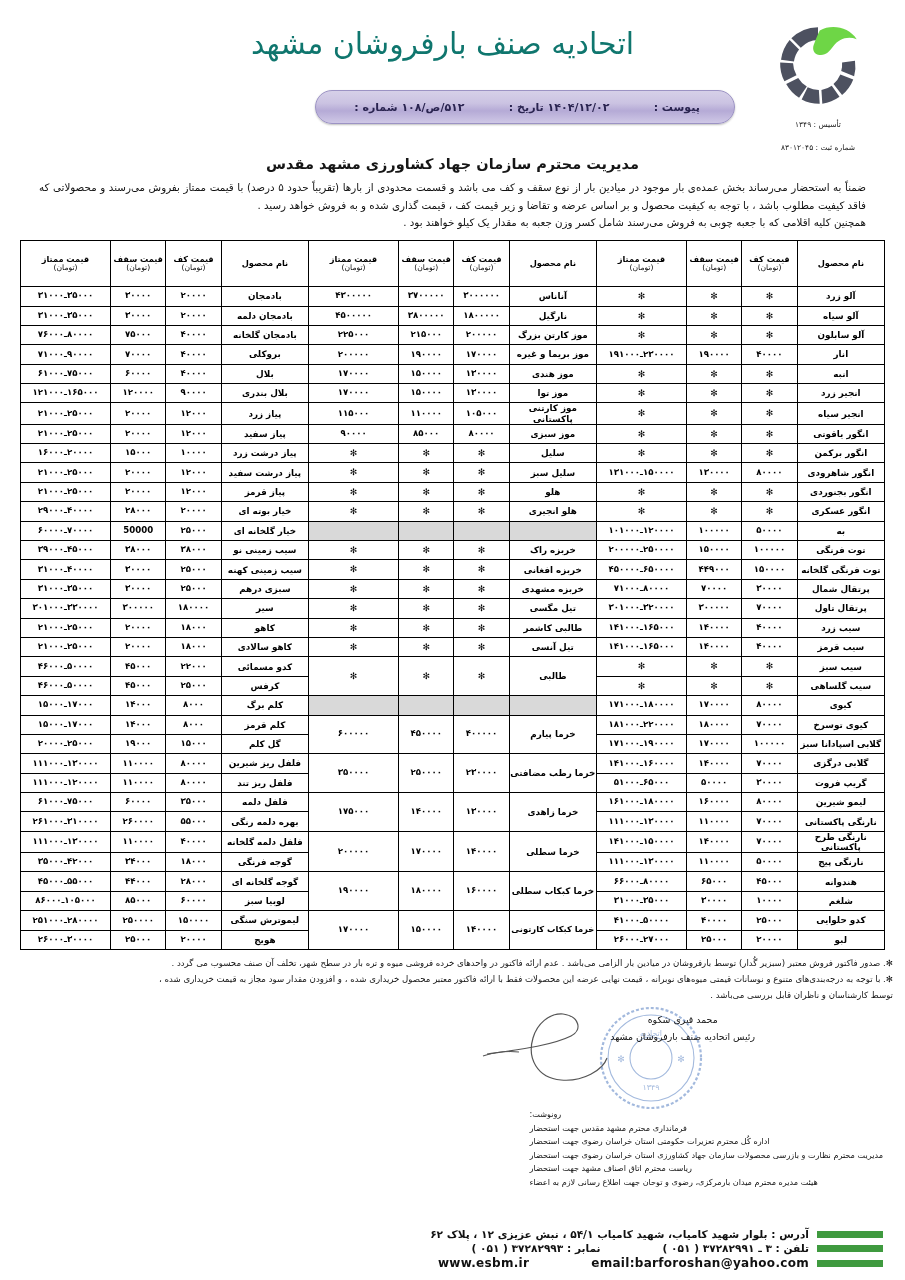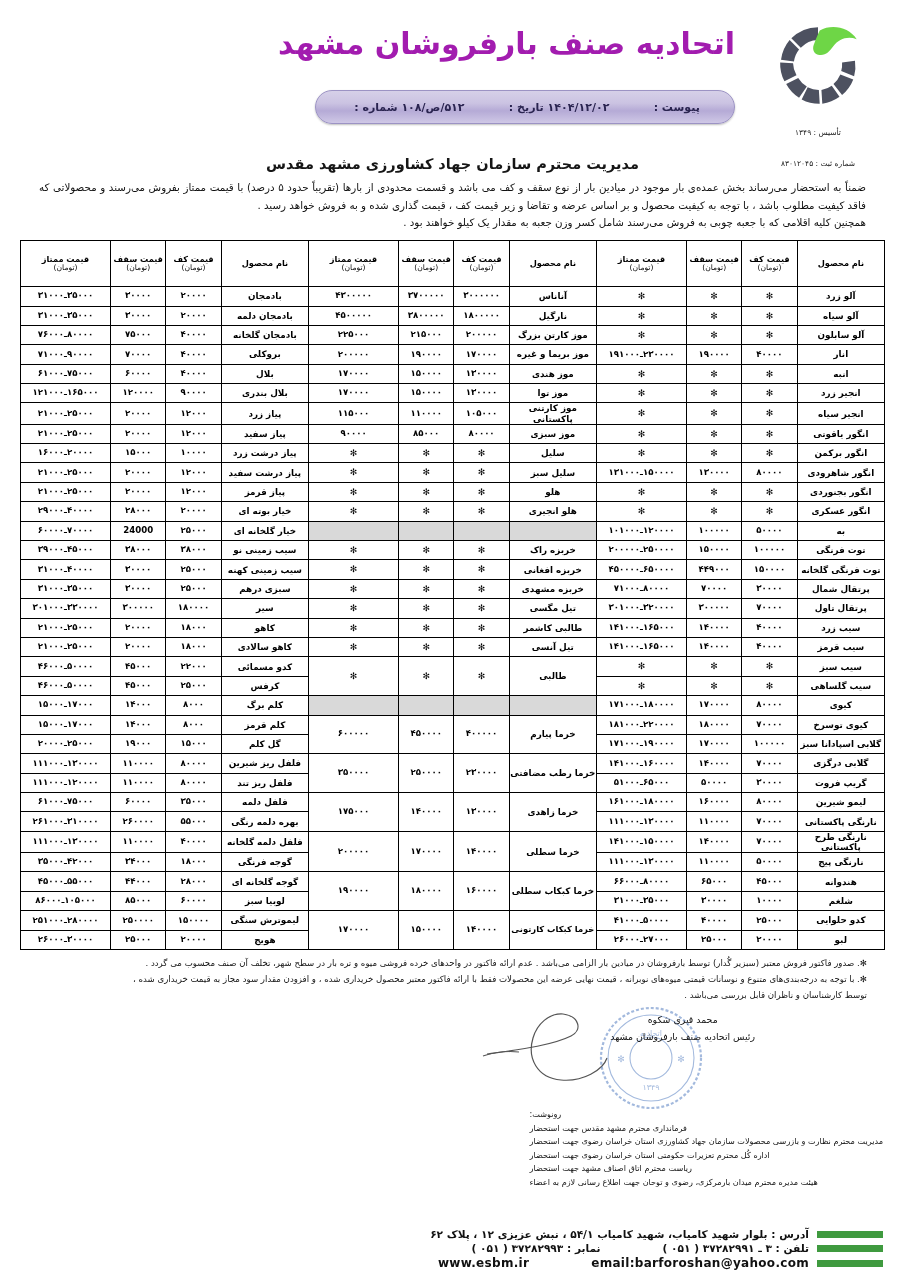--- a/index.html
+++ b/index.html
@@ -45,9 +45,10 @@
   .org-title {
     position: absolute;
     top: 26px; right: 170px; left: 150px;
+    text-align: center;
     font-size: 30px;
-    font-weight: bold;
-    color: #a21caf;
+    font-weight: normal;
+    color: #0f766e;
     letter-spacing: -0.5px;
     white-space: nowrap;
   }

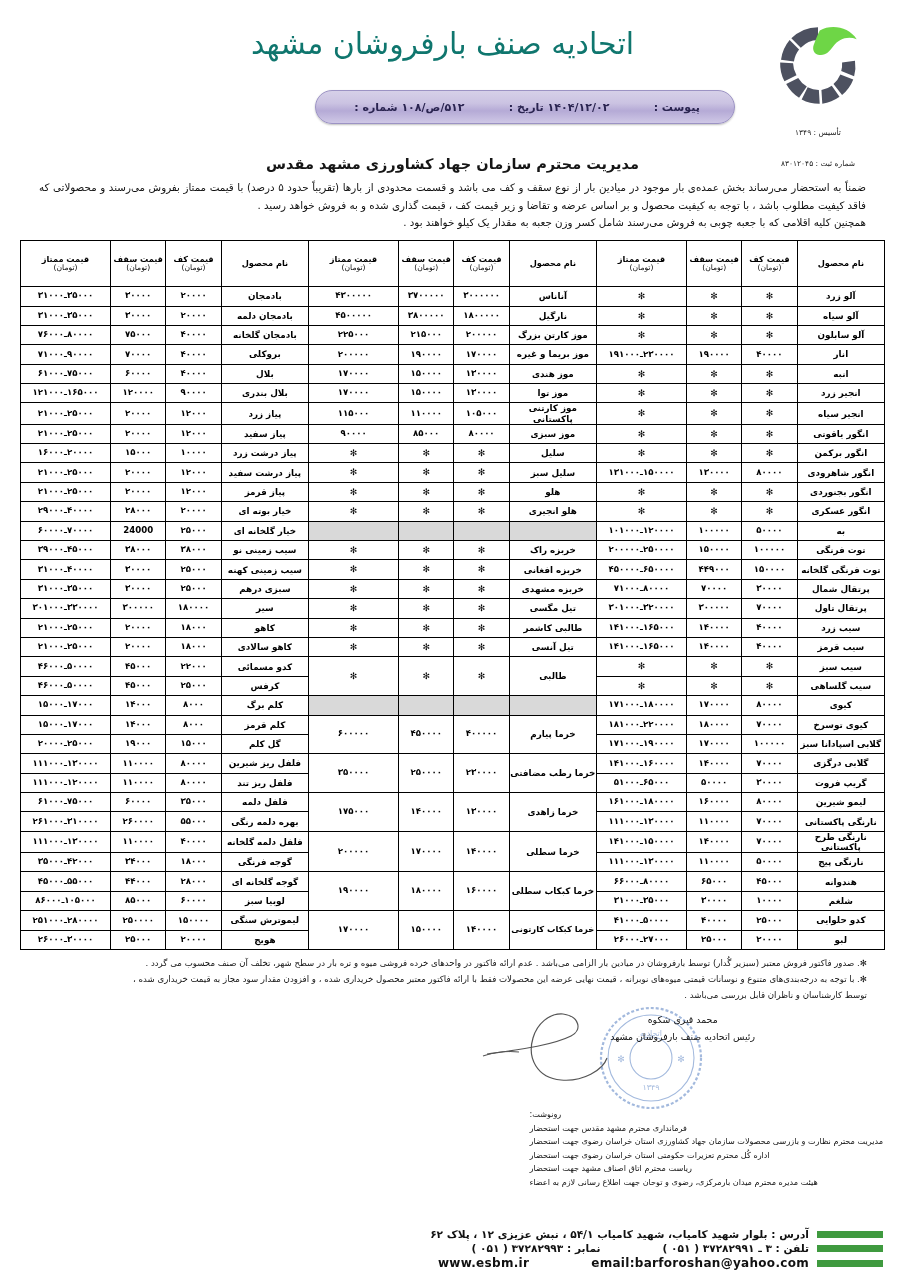--- a/index.html
+++ b/index.html
@@ -35,7 +35,7 @@
   }
   .logo-mark svg { display: block; }
   .logo-caption {
-    margin-top: 20px;
+    margin-top: 12px;
     font-size: 7.5px;
     line-height: 1.45;
     color: #1a1a1a;

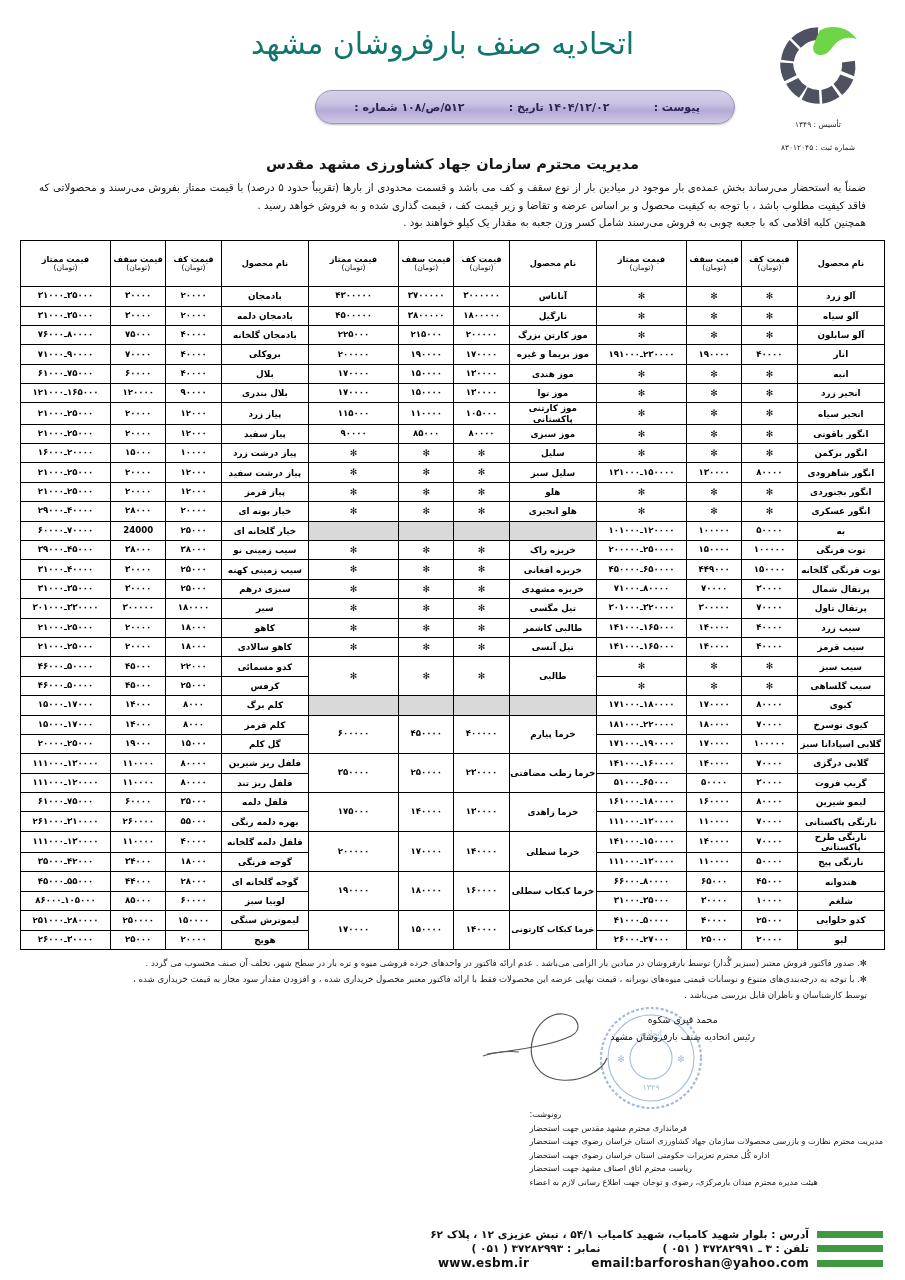--- a/index.html
+++ b/index.html
@@ -446,7 +446,7 @@
           <td class="c-momtaz blank-row"></td>
           <td class="c-name name-cell">خیار گلخانه ای</td>
           <td class="c-kaf">۲۵۰۰۰</td>
-          <td class="c-saghf">24000</td>
+          <td class="c-saghf">50000</td>
           <td class="c-momtaz">۷۰۰۰۰ـ۶۰۰۰۰</td>
         </tr>
         <tr>

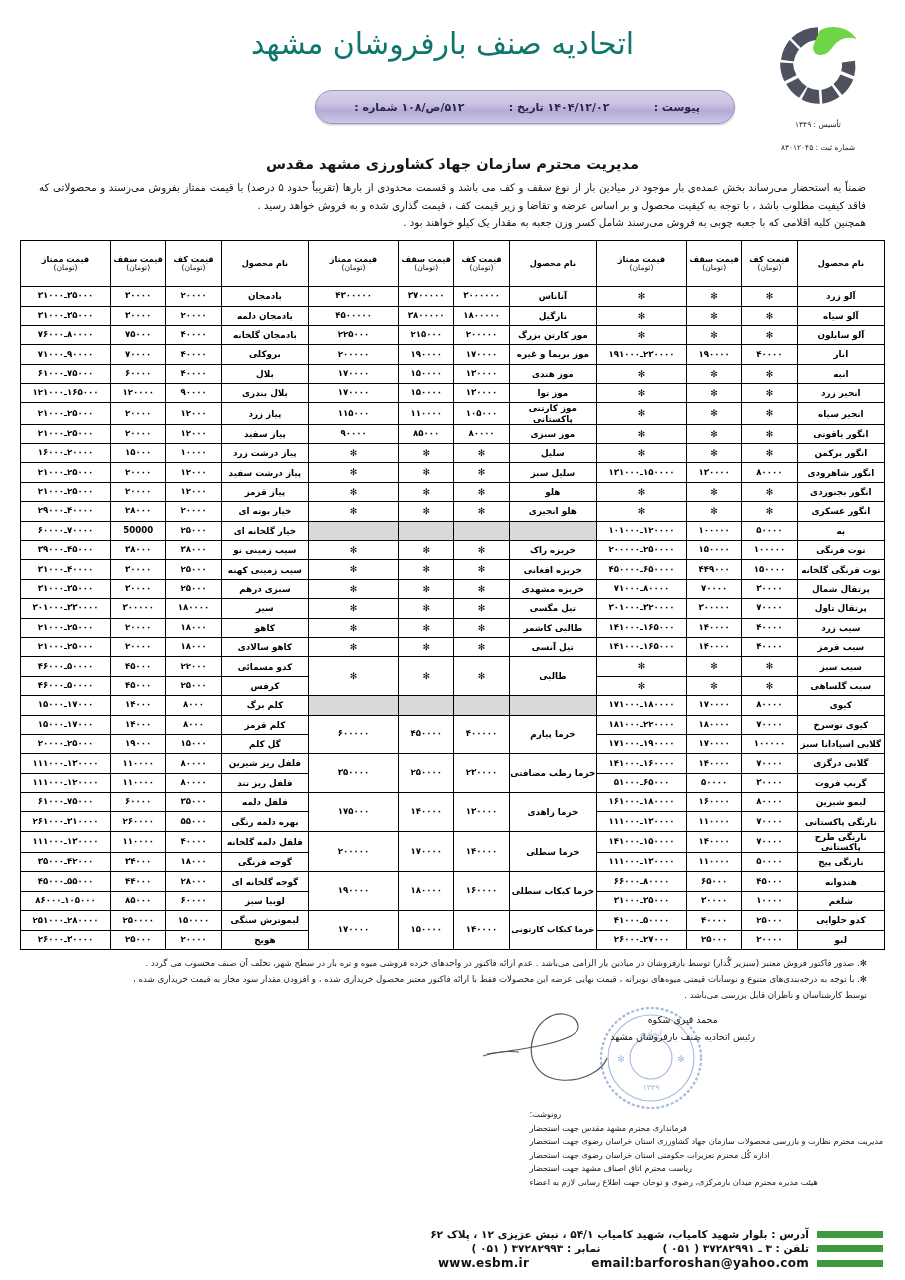--- a/index.html
+++ b/index.html
@@ -128,7 +128,7 @@
 
   
   .notes {
-    padding: 6px 38px 0 22px;
+    padding: 6px 12px 0 22px;
     font-size: 8.6px;
     line-height: 1.85;
     color: #131313;

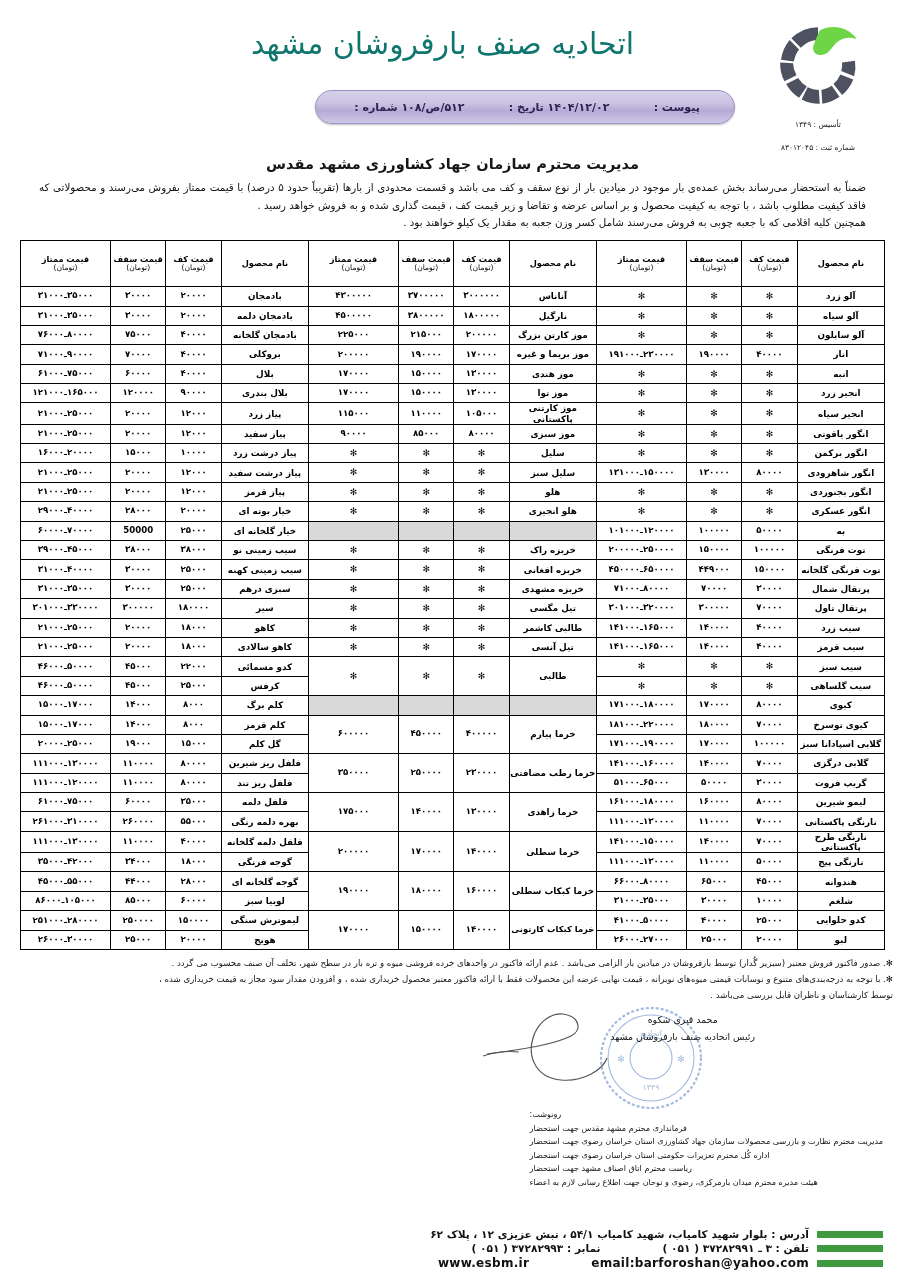--- a/index.html
+++ b/index.html
@@ -752,8 +752,8 @@
 <div class="copy-list">
   <div class="ttl">رونوشت:</div>
   <div>فرمانداری محترم مشهد مقدس جهت استحضار</div>
+  <div>اداره کُل محترم تعزیرات حکومتی استان خراسان رضوی جهت استحضار</div>
   <div>مدیریت محترم نظارت و بازرسی محصولات سازمان جهاد کشاورزی استان خراسان رضوی جهت استحضار</div>
-  <div>اداره کُل محترم تعزیرات حکومتی استان خراسان رضوی جهت استحضار</div>
   <div>ریاست محترم اتاق اصناف مشهد جهت استحضار</div>
   <div>هیئت مدیره محترم میدان بارمرکزی، رضوی و توحان جهت اطلاع رسانی لازم به اعضاء</div>
 </div>

